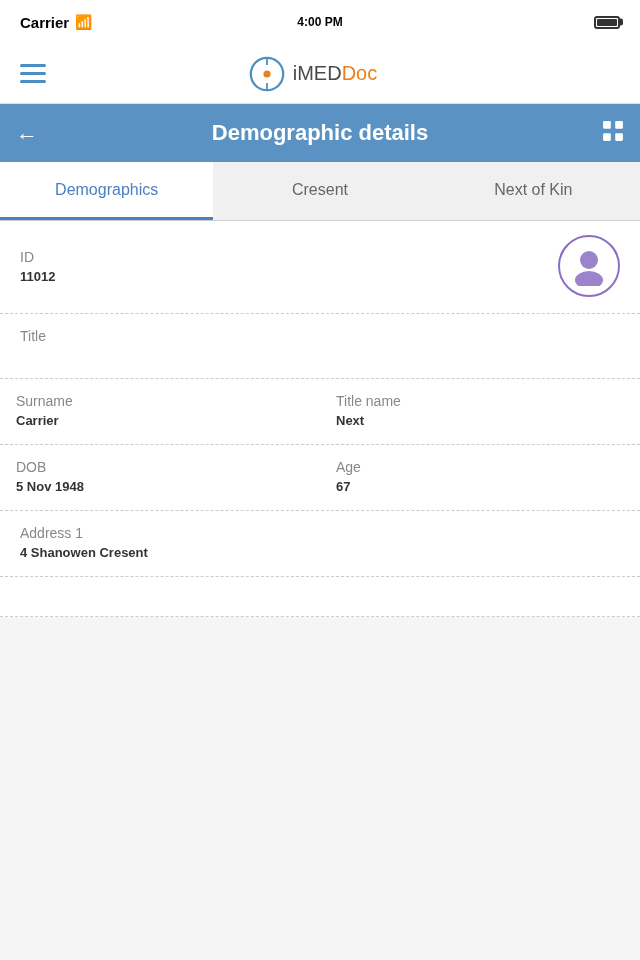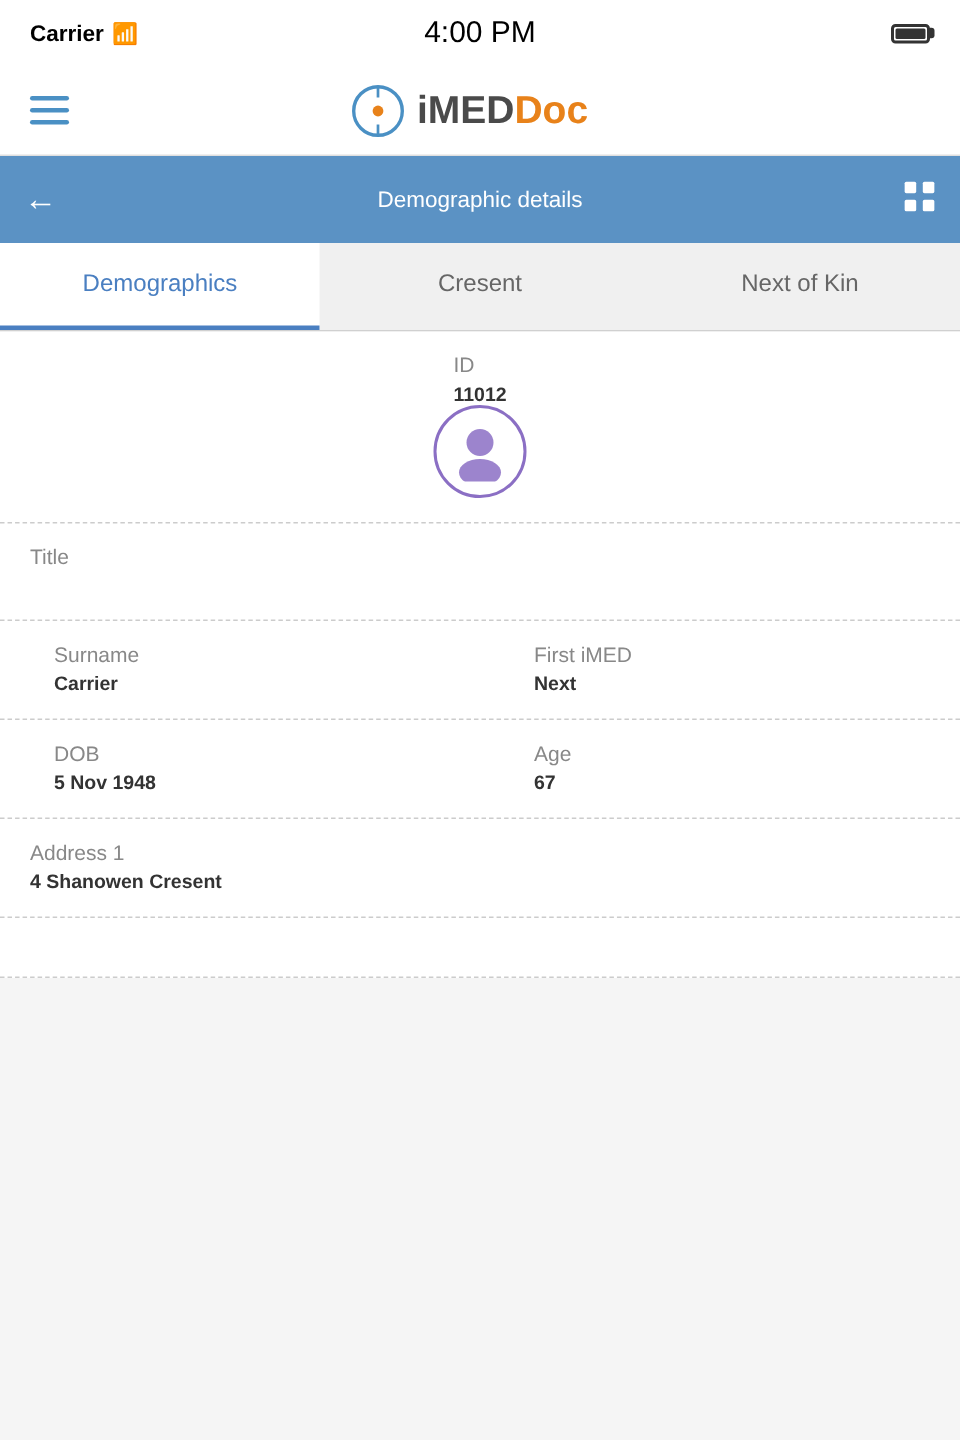--- a/index.html
+++ b/index.html
@@ -32,8 +32,8 @@
       position: absolute;
       left: 50%;
       transform: translateX(-50%);
-      font-size: 20px;
-      font-weight: 400;
+      font-size: 12px;
+      font-weight: 700;
     }
     .status-bar-right {
       display: flex;

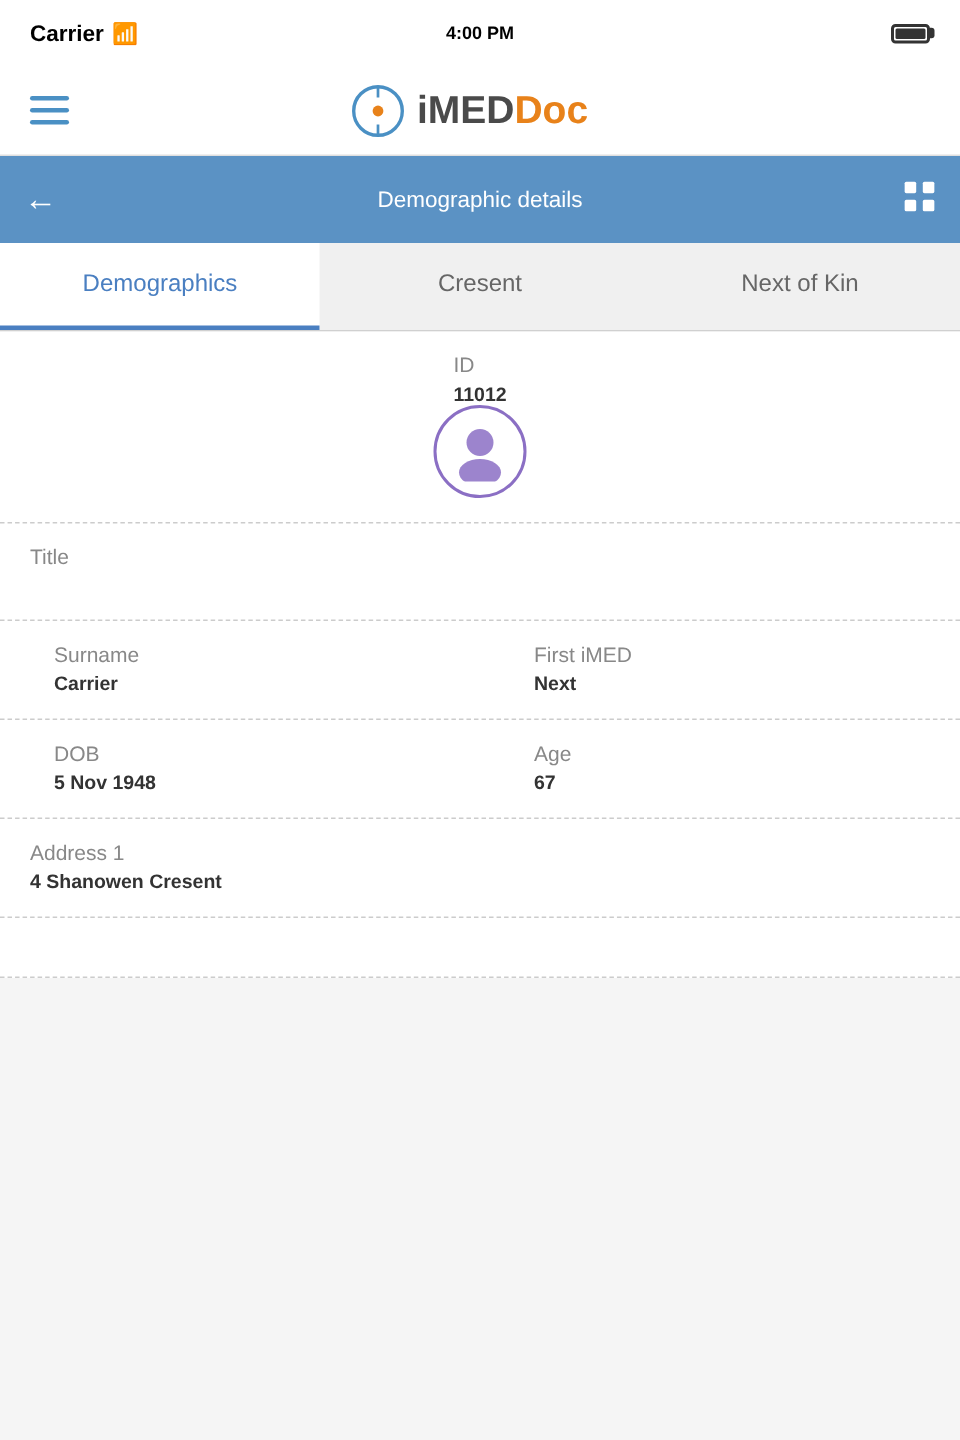--- a/index.html
+++ b/index.html
@@ -102,8 +102,8 @@
       height: 36px;
     }
     .logo-text {
-      font-size: 26px;
-      font-weight: 700;
+      font-size: 20px;
+      font-weight: 400;
     }
     .logo-imed { color: #4a4a4a; }
     .logo-doc { color: #e8821a; }

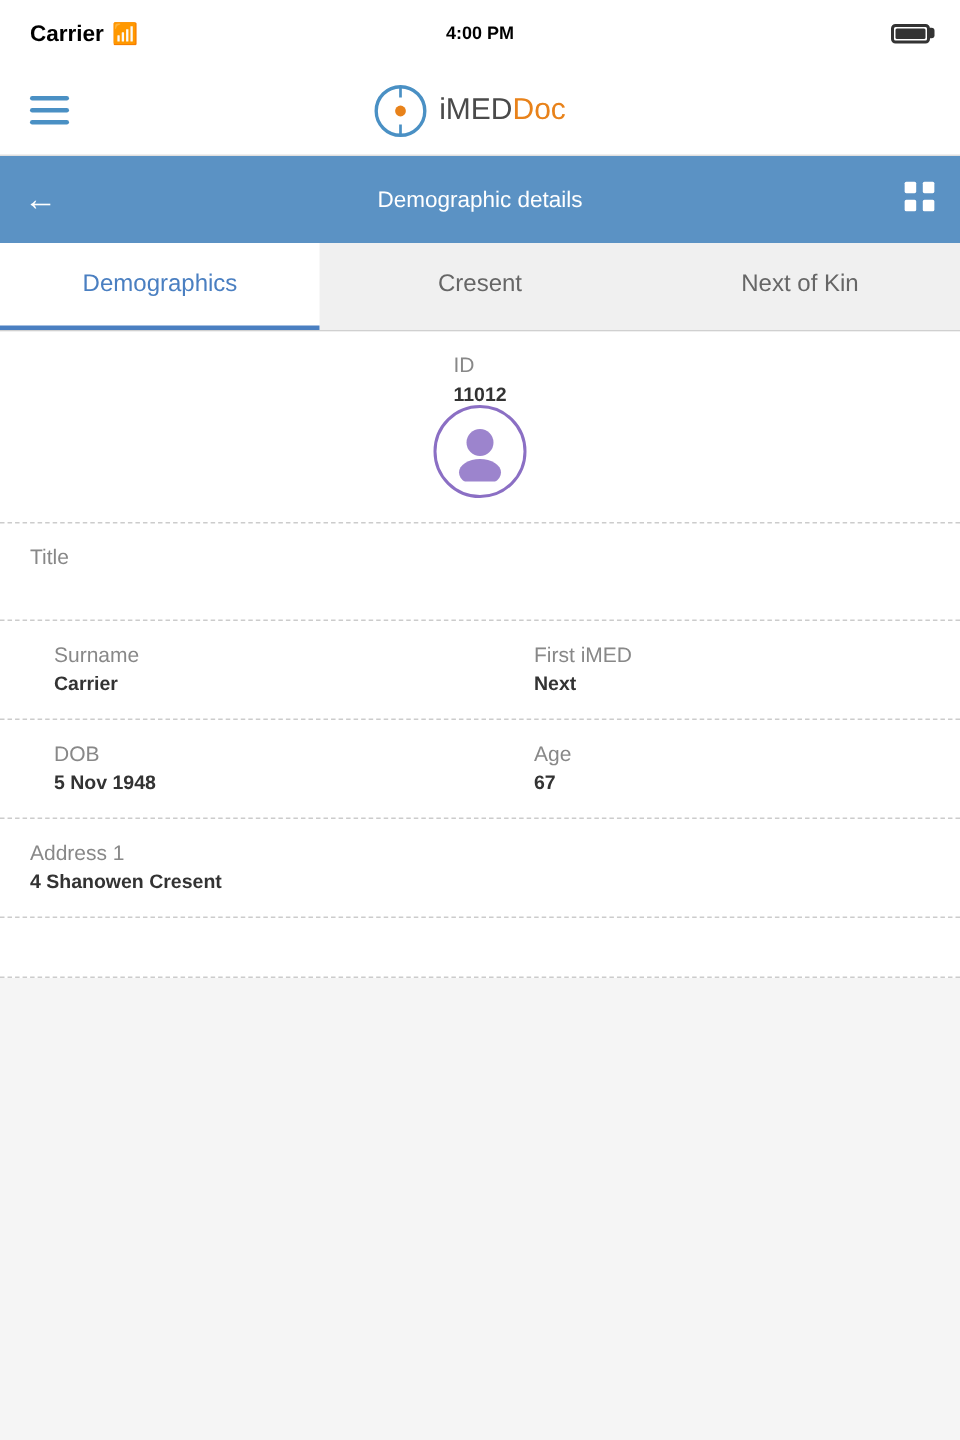--- a/index.html
+++ b/index.html
@@ -125,8 +125,8 @@
     }
     .page-title {
       color: #fff;
-      font-size: 15px;
-      font-weight: 400;
+      font-size: 22px;
+      font-weight: 700;
     }
     .grid-icon {
       color: #fff;

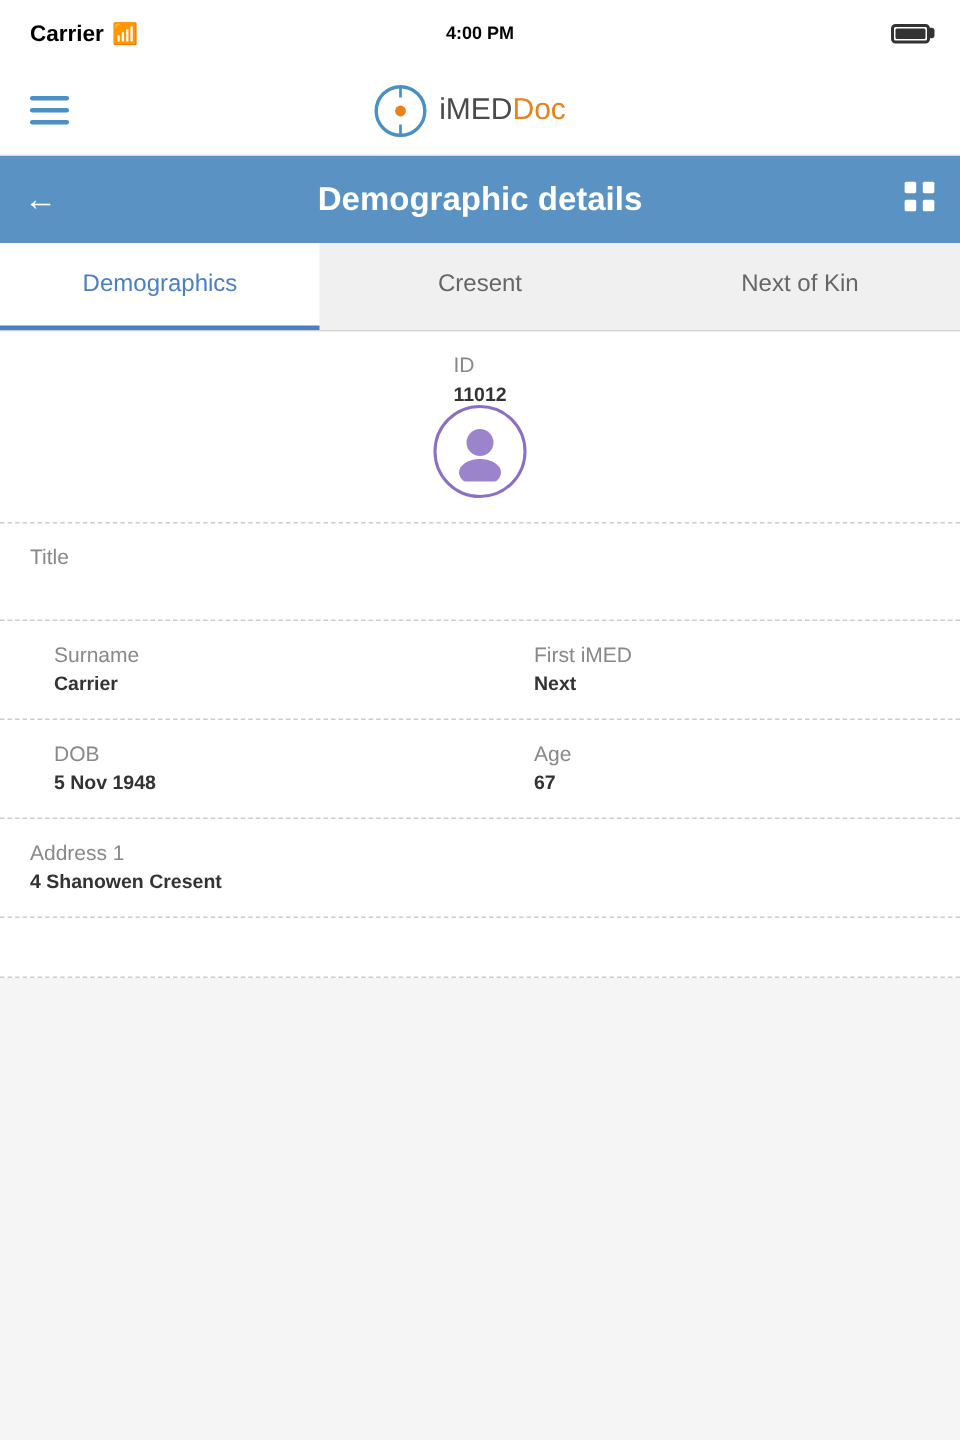--- a/index.html
+++ b/index.html
@@ -178,7 +178,6 @@
       display: flex;
       align-items: center;
       justify-content: space-between;
-      flex-direction: column;
     }
     .field-label {
       font-size: 14px;

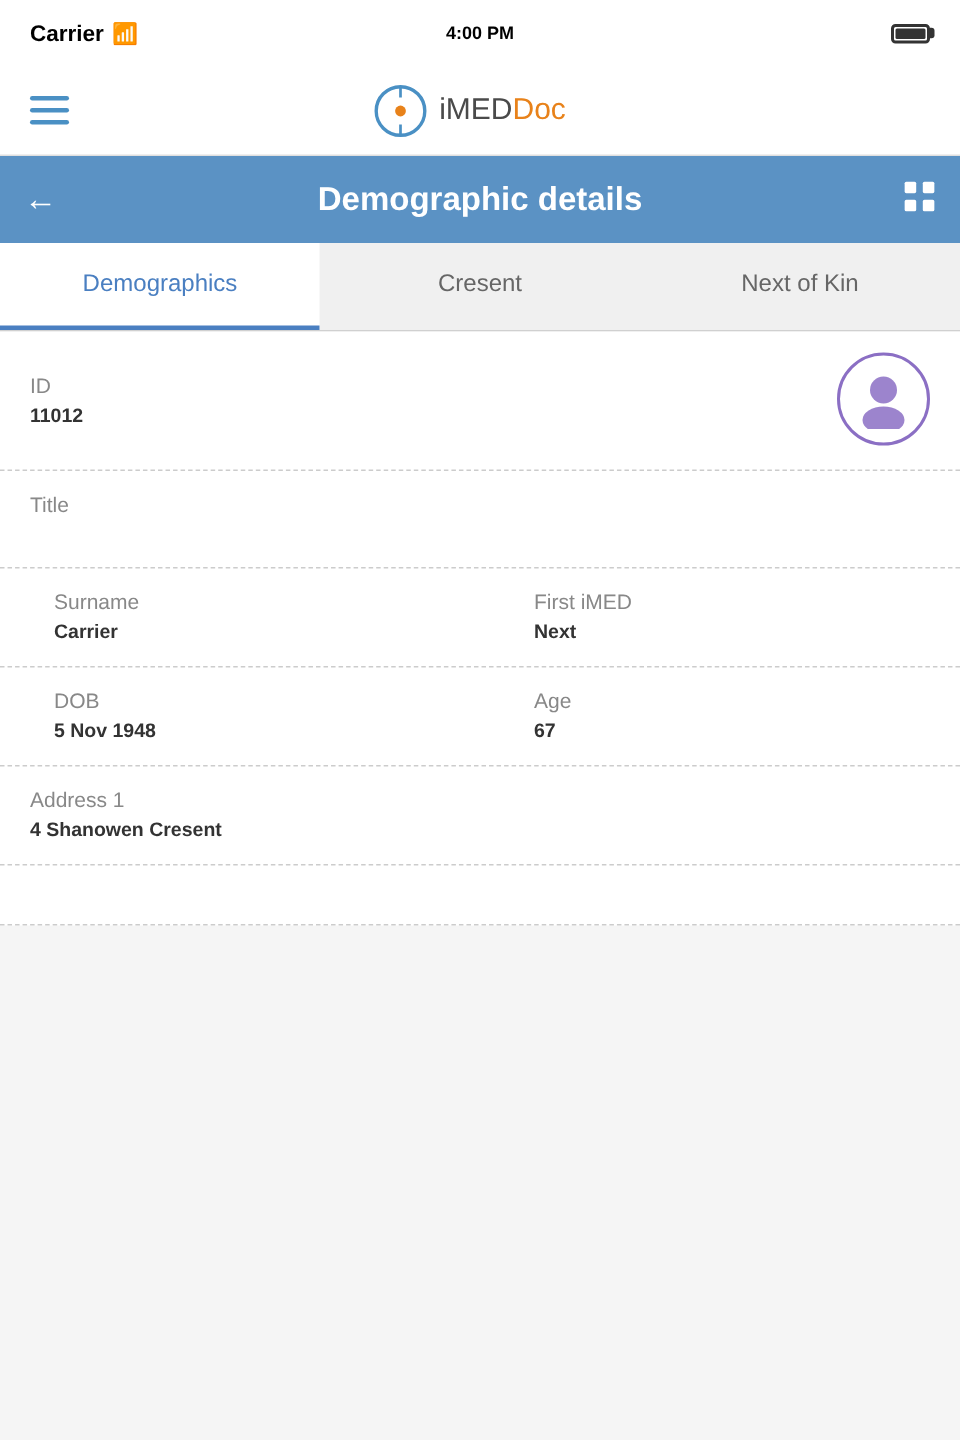--- a/index.html
+++ b/index.html
@@ -195,7 +195,7 @@
     }
     .field-col {
       flex: 1;
-      padding: 14px 36px 16px;
+      padding: 14px 16px 16px;
     }
     .field-col:not(:last-child) {
       border-right: none;

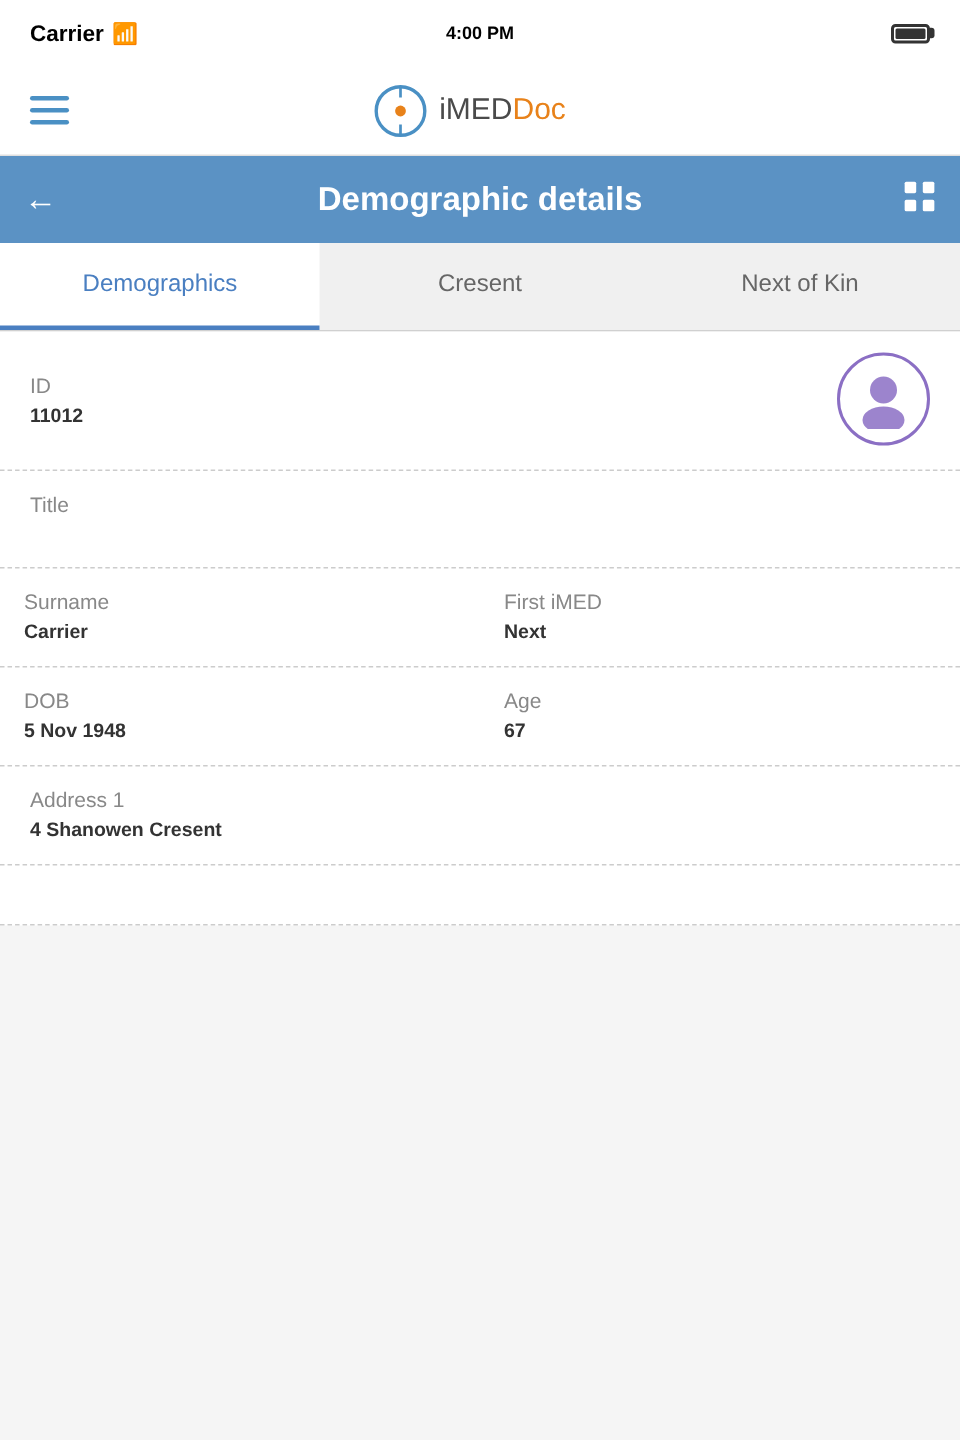--- a/index.html
+++ b/index.html
@@ -309,7 +309,7 @@
       <div class="field-value">Carrier</div>
     </div>
     <div class="field-col">
-      <div class="field-label">First iMED</div>
+      <div class="field-label">Title name</div>
       <div class="field-value">Next</div>
     </div>
   </div>

